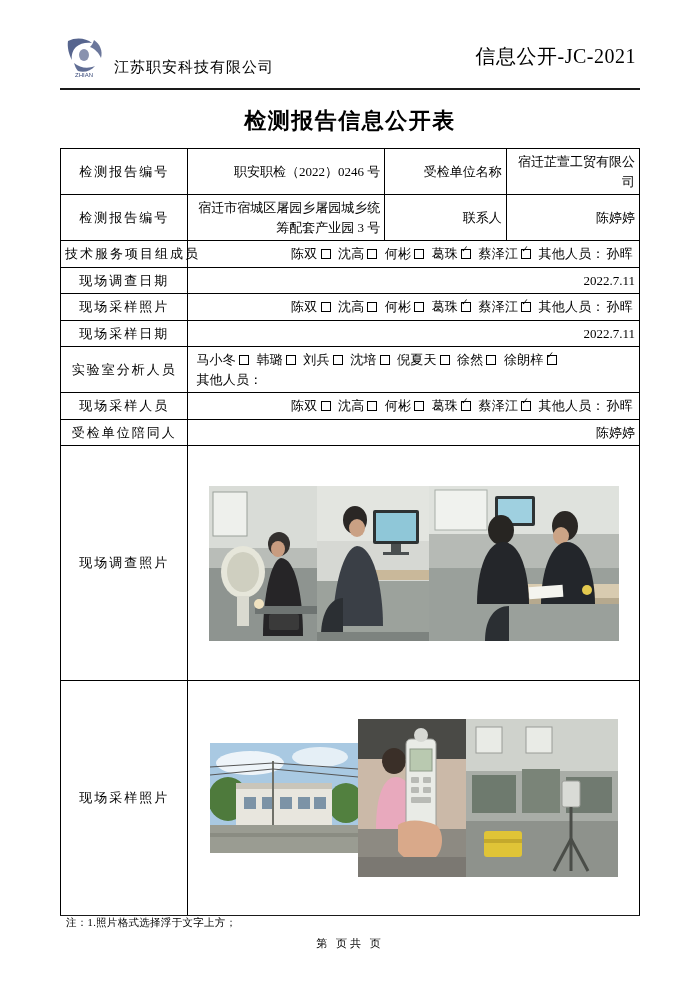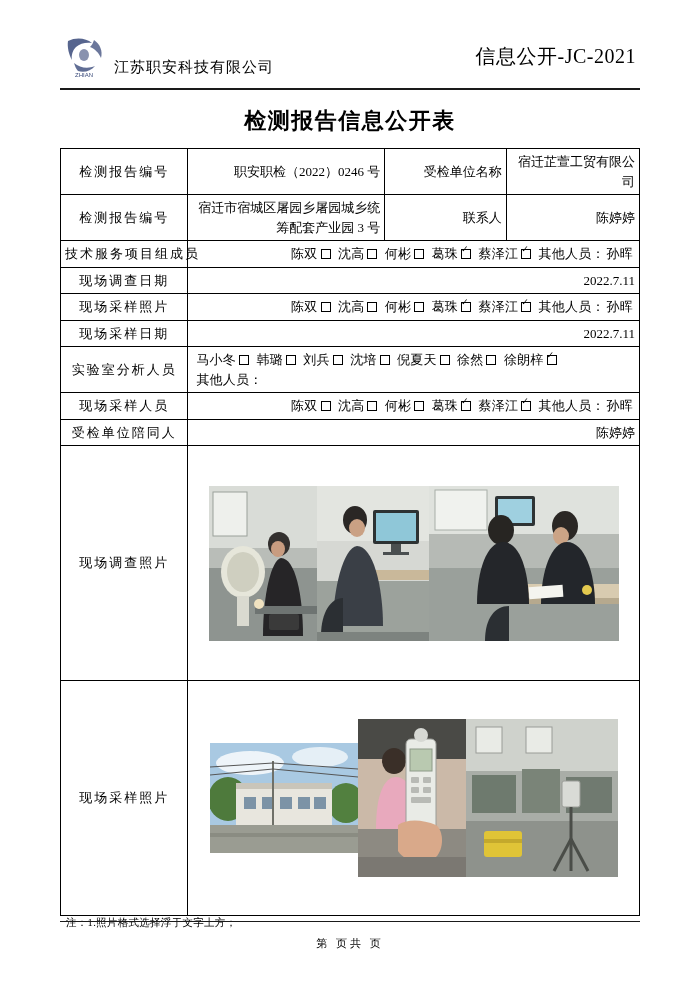--- a/index.html
+++ b/index.html
@@ -108,7 +108,7 @@
     left:60px;right:60px;
     bottom:42px;
     border-top:1.5px solid #1a1a1a;
-    padding-top:14px;
+    padding-top:20px;
     text-align:center;
     font-size:11px;
     letter-spacing:3px;

